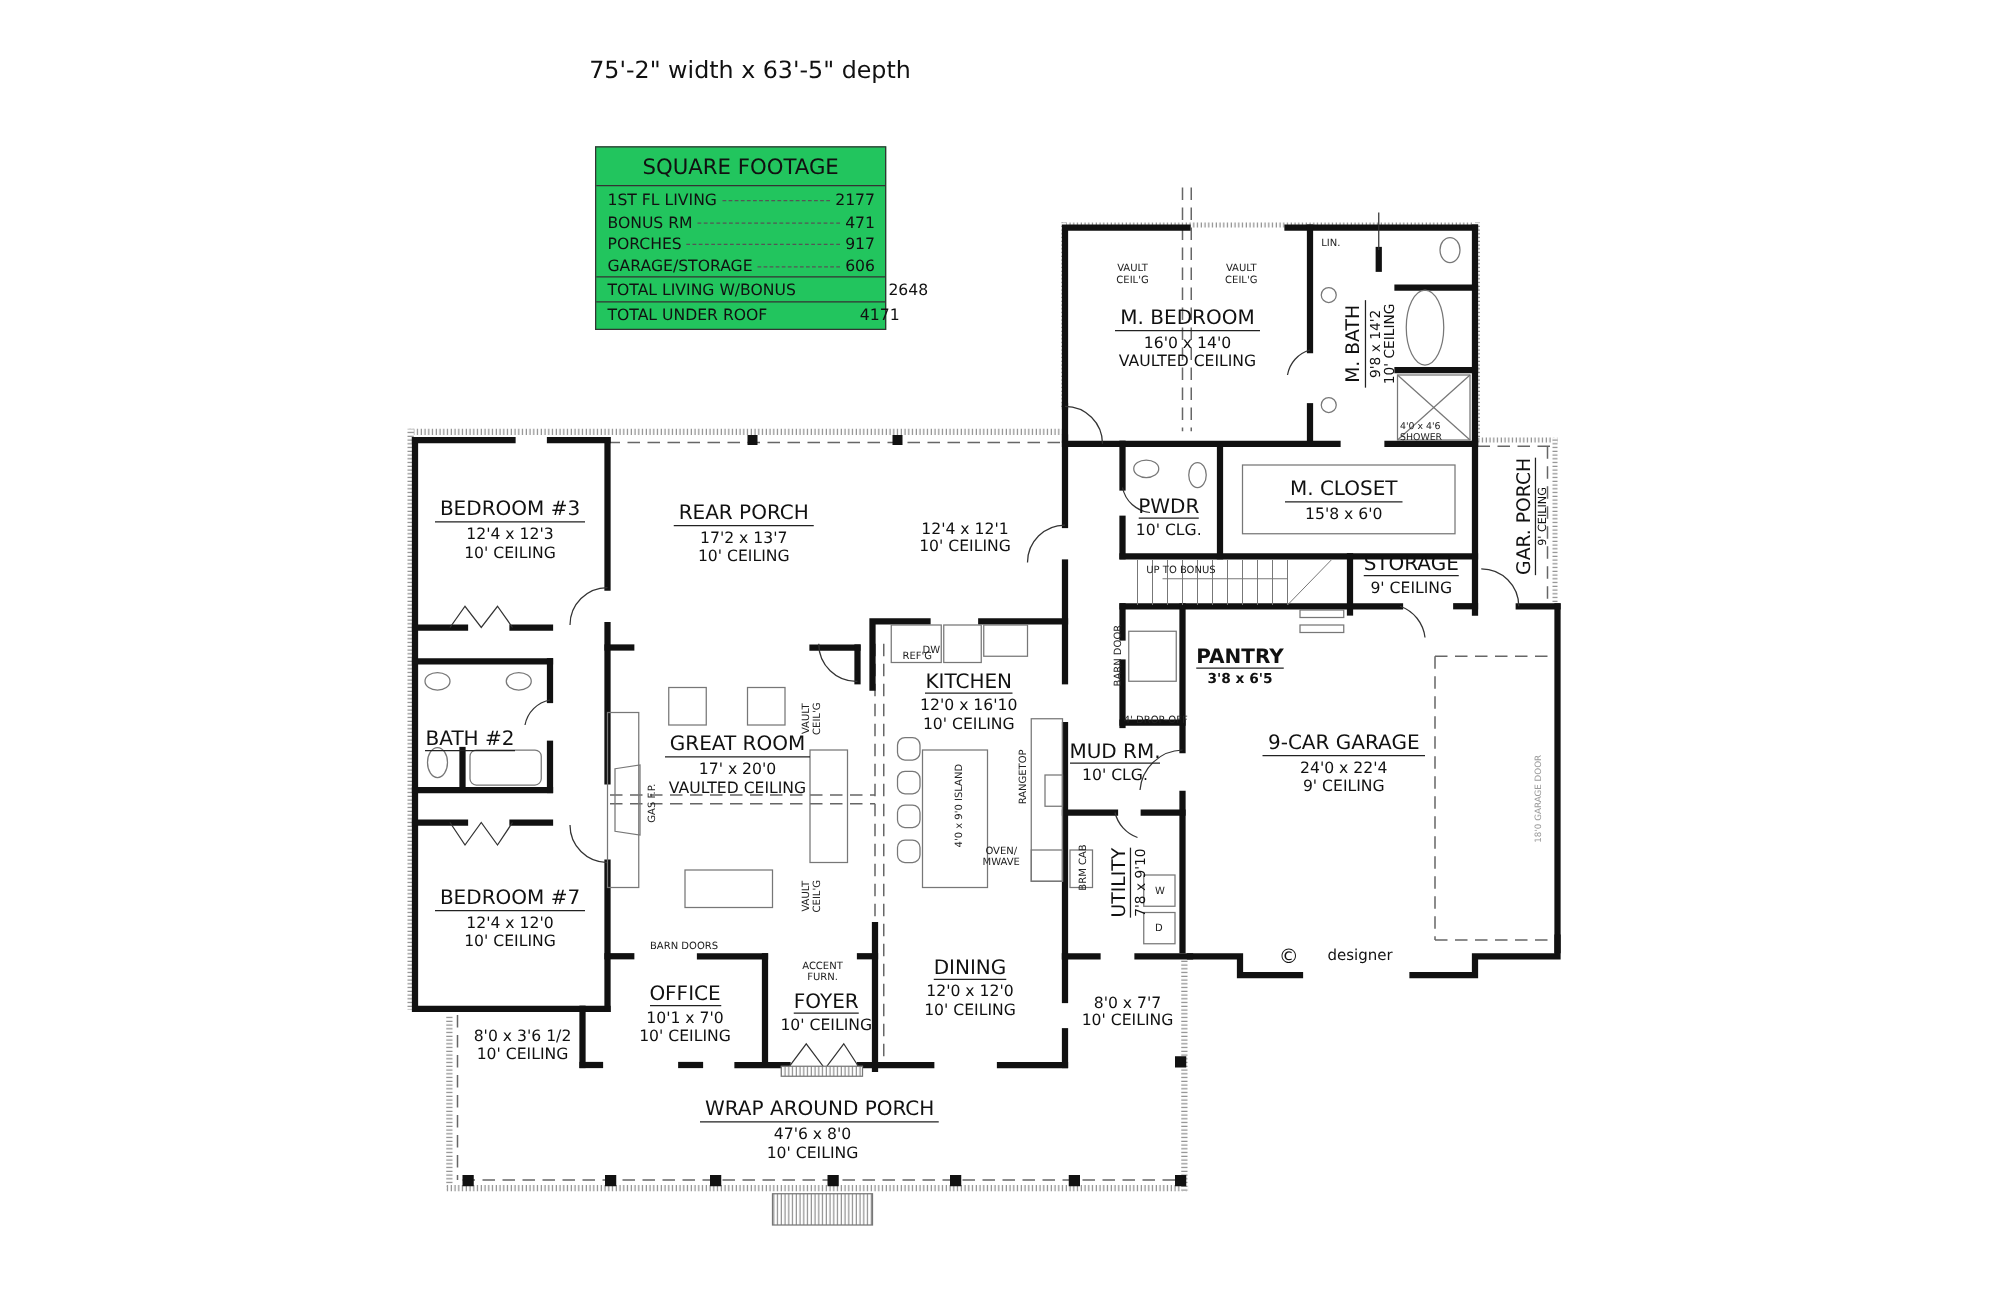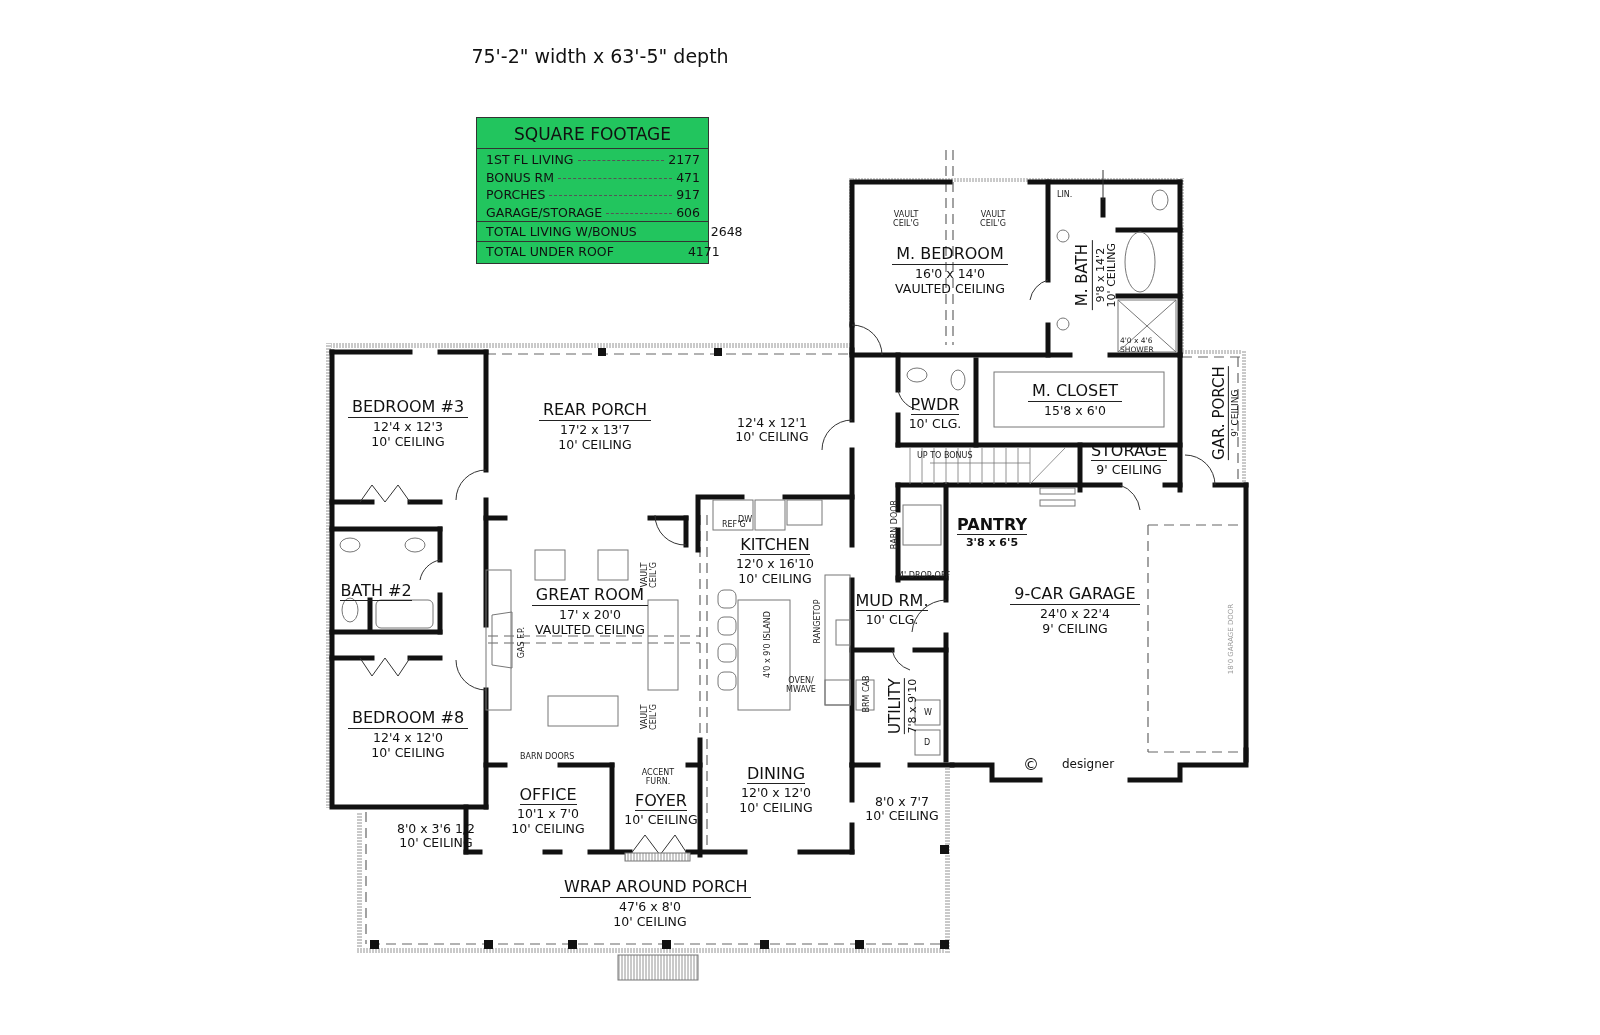--- a/index.html
+++ b/index.html
@@ -365,7 +365,7 @@
 </div>
 
 <div class="room" style="left:340px;top:709px;width:136px;">
-  <div class="name">BEDROOM #8</div>
+  <div class="name">BEDROOM #7</div>
   <div class="dim">12'4 x 12'0</div>
   <div class="ceil">10' CEILING</div>
 </div>

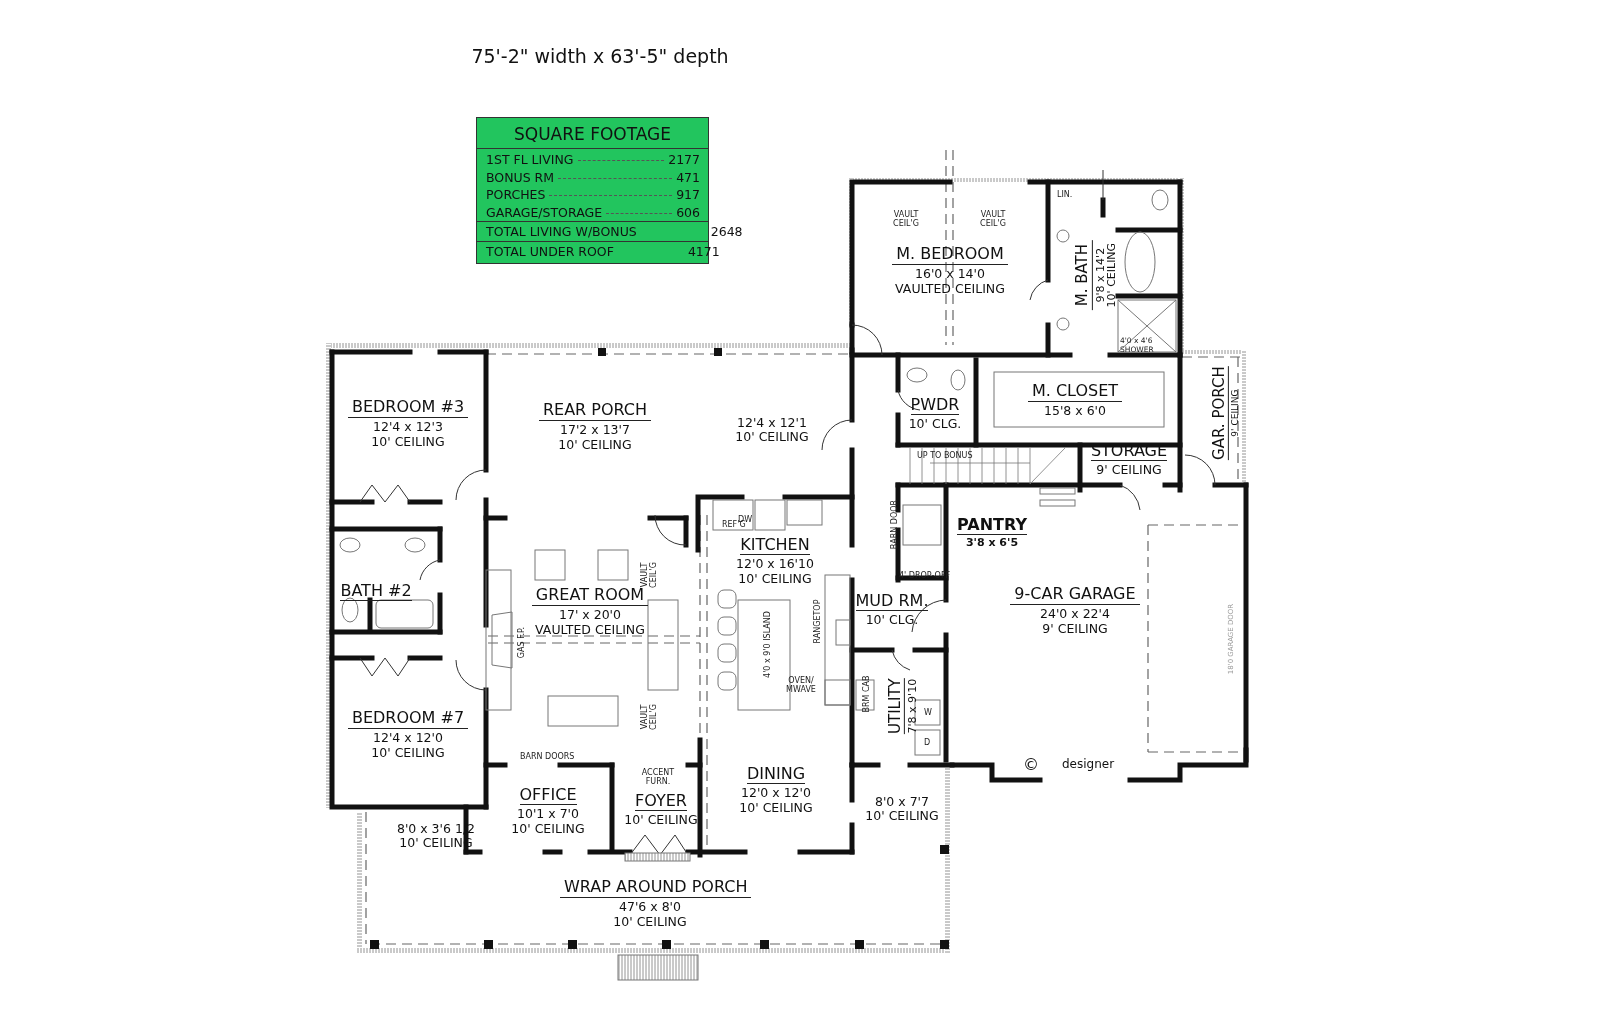--- a/index.html
+++ b/index.html
@@ -387,7 +387,7 @@
   <div class="ceil">10' CEILING</div>
 </div>
 
-<div class="room" style="left:388px;top:822px;width:96px;">
+<div class="room" style="left:370px;top:822px;width:96px;">
   <div class="dim">8'0 x 3'6 1/2</div>
   <div class="ceil">10' CEILING</div>
 </div>

